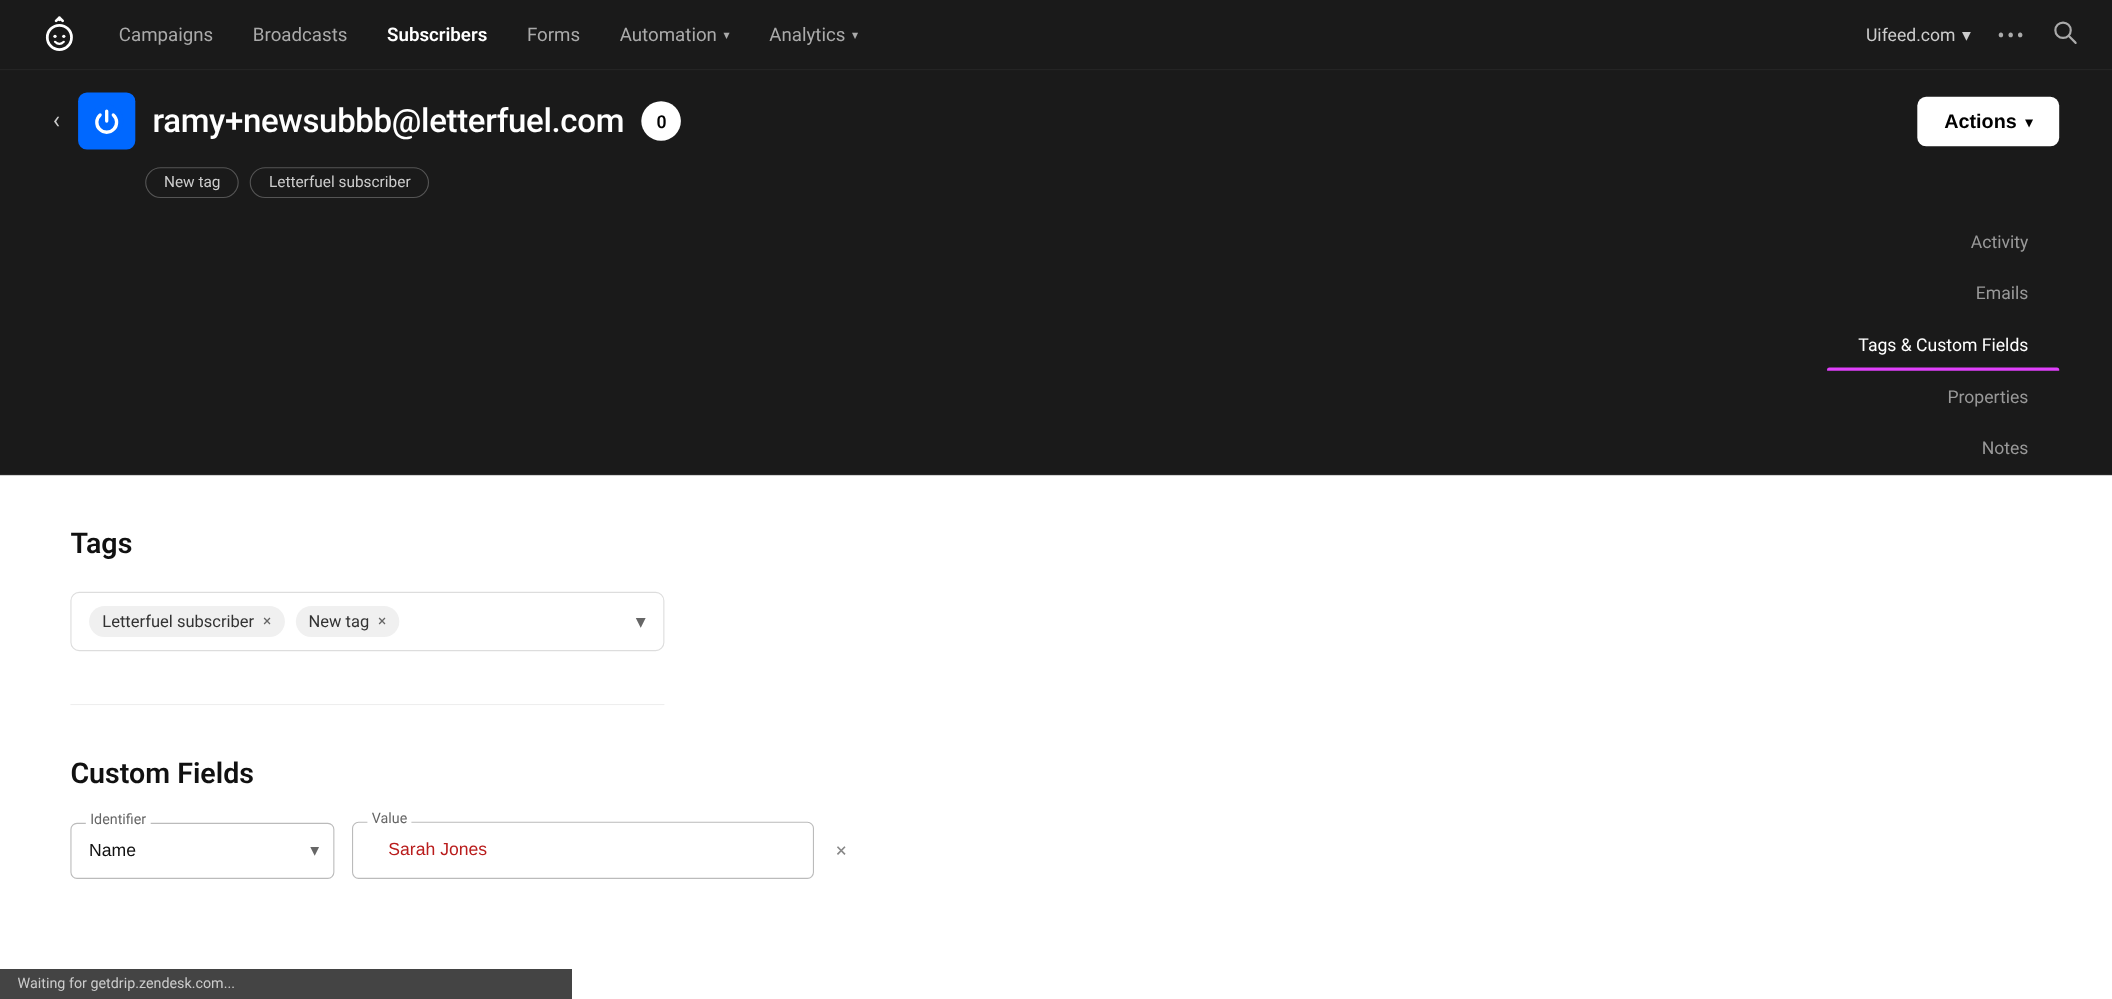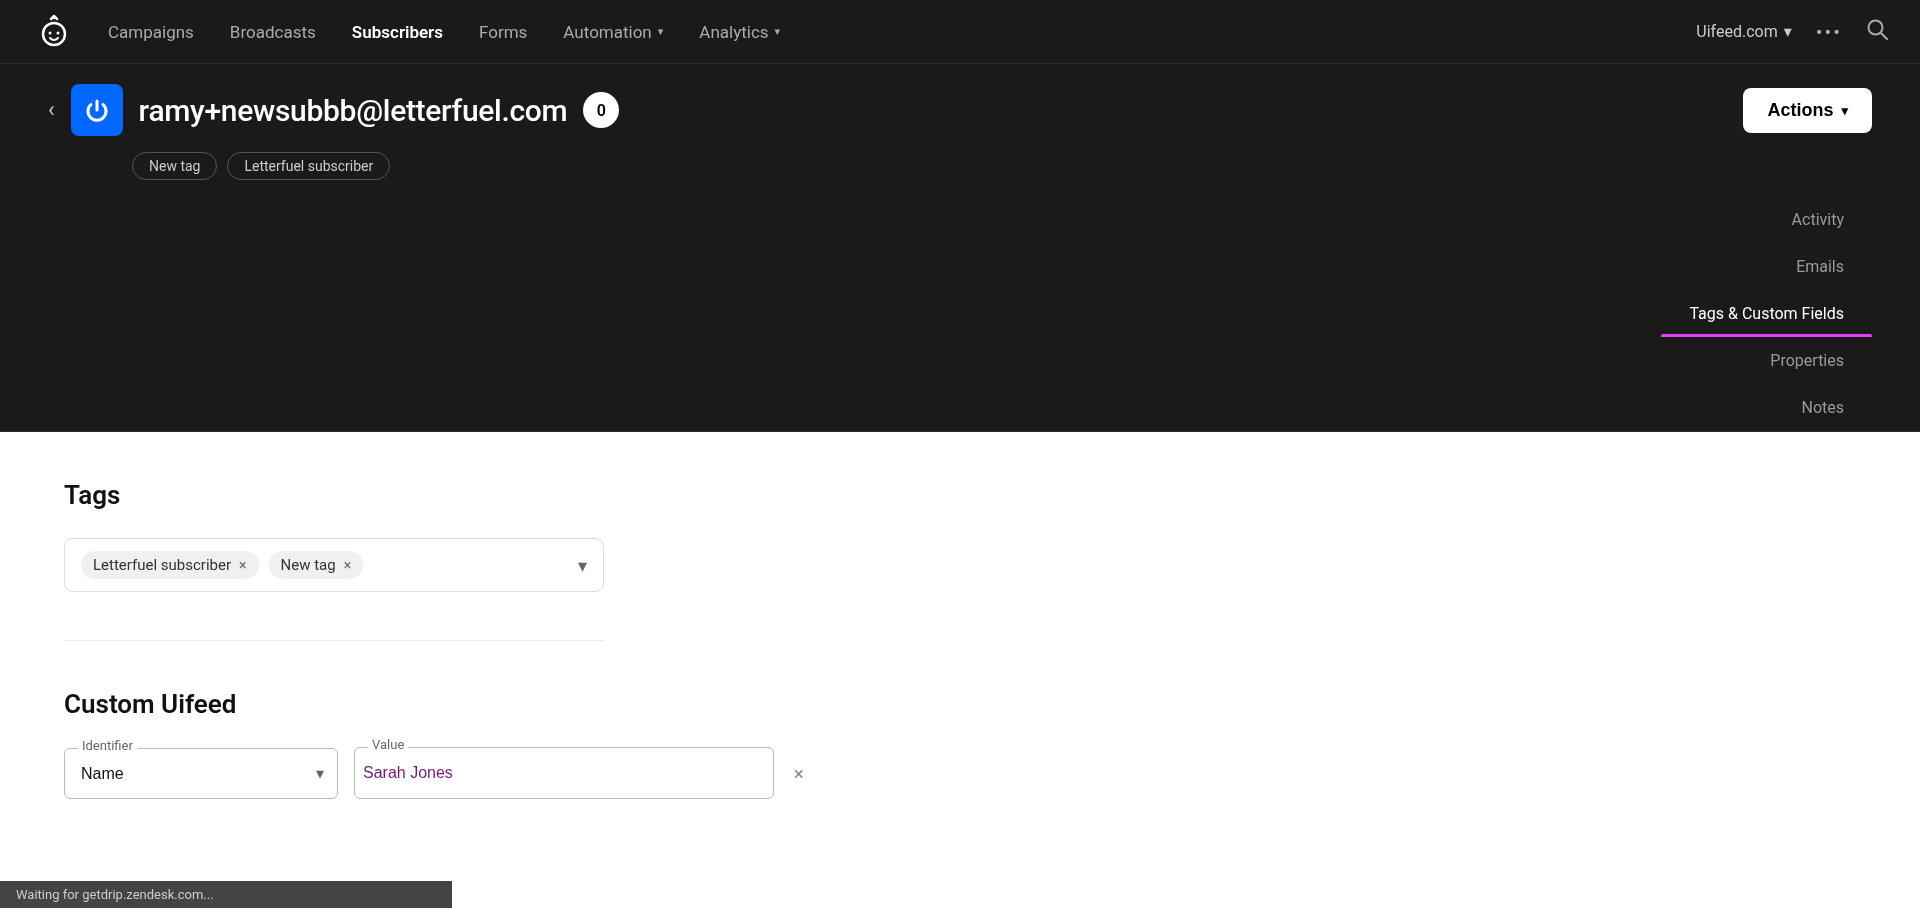--- a/index.html
+++ b/index.html
@@ -445,7 +445,7 @@
   <hr class="section-divider">
 
   <div class="custom-fields-section">
-    <h2 class="section-title">Custom Uifeed</h2>
+    <h2 class="section-title">Custom Fields</h2>
 
     <div class="field-row">
       <div class="field-identifier">

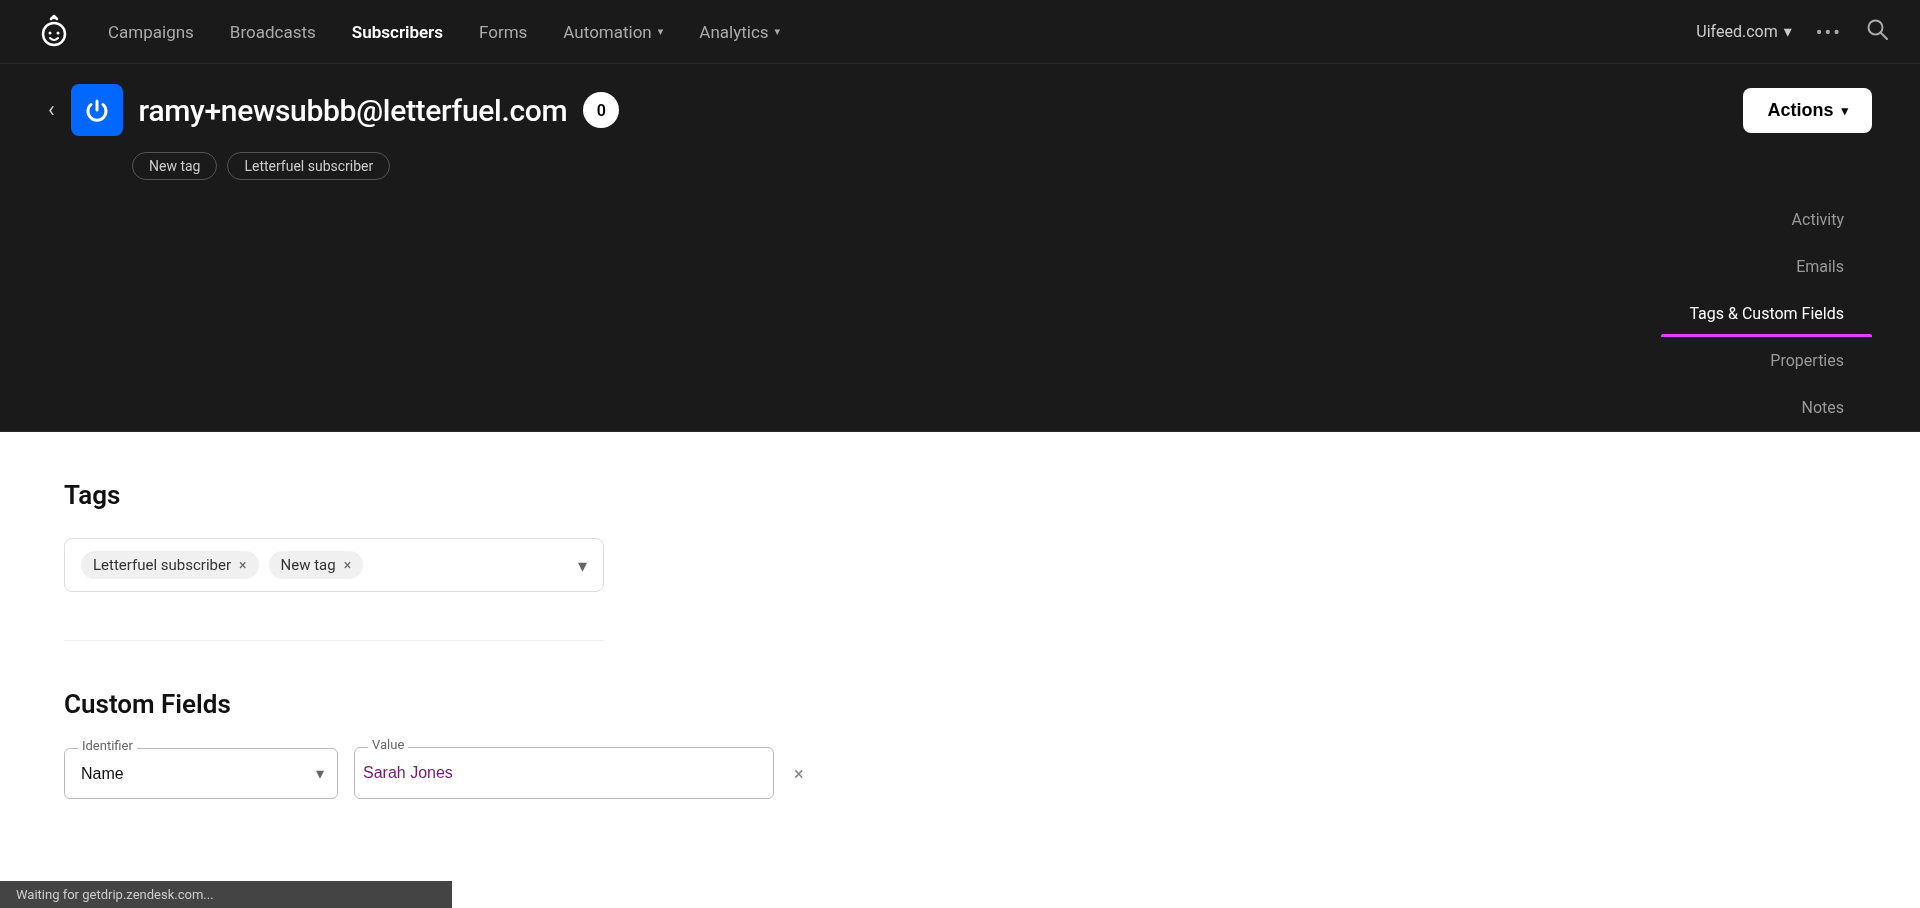--- a/index.html
+++ b/index.html
@@ -286,7 +286,7 @@
     }
     .field-identifier {
       position: relative;
-      width: 274px;
+      width: 240px;
     }
     .field-identifier select {
       width: 100%;

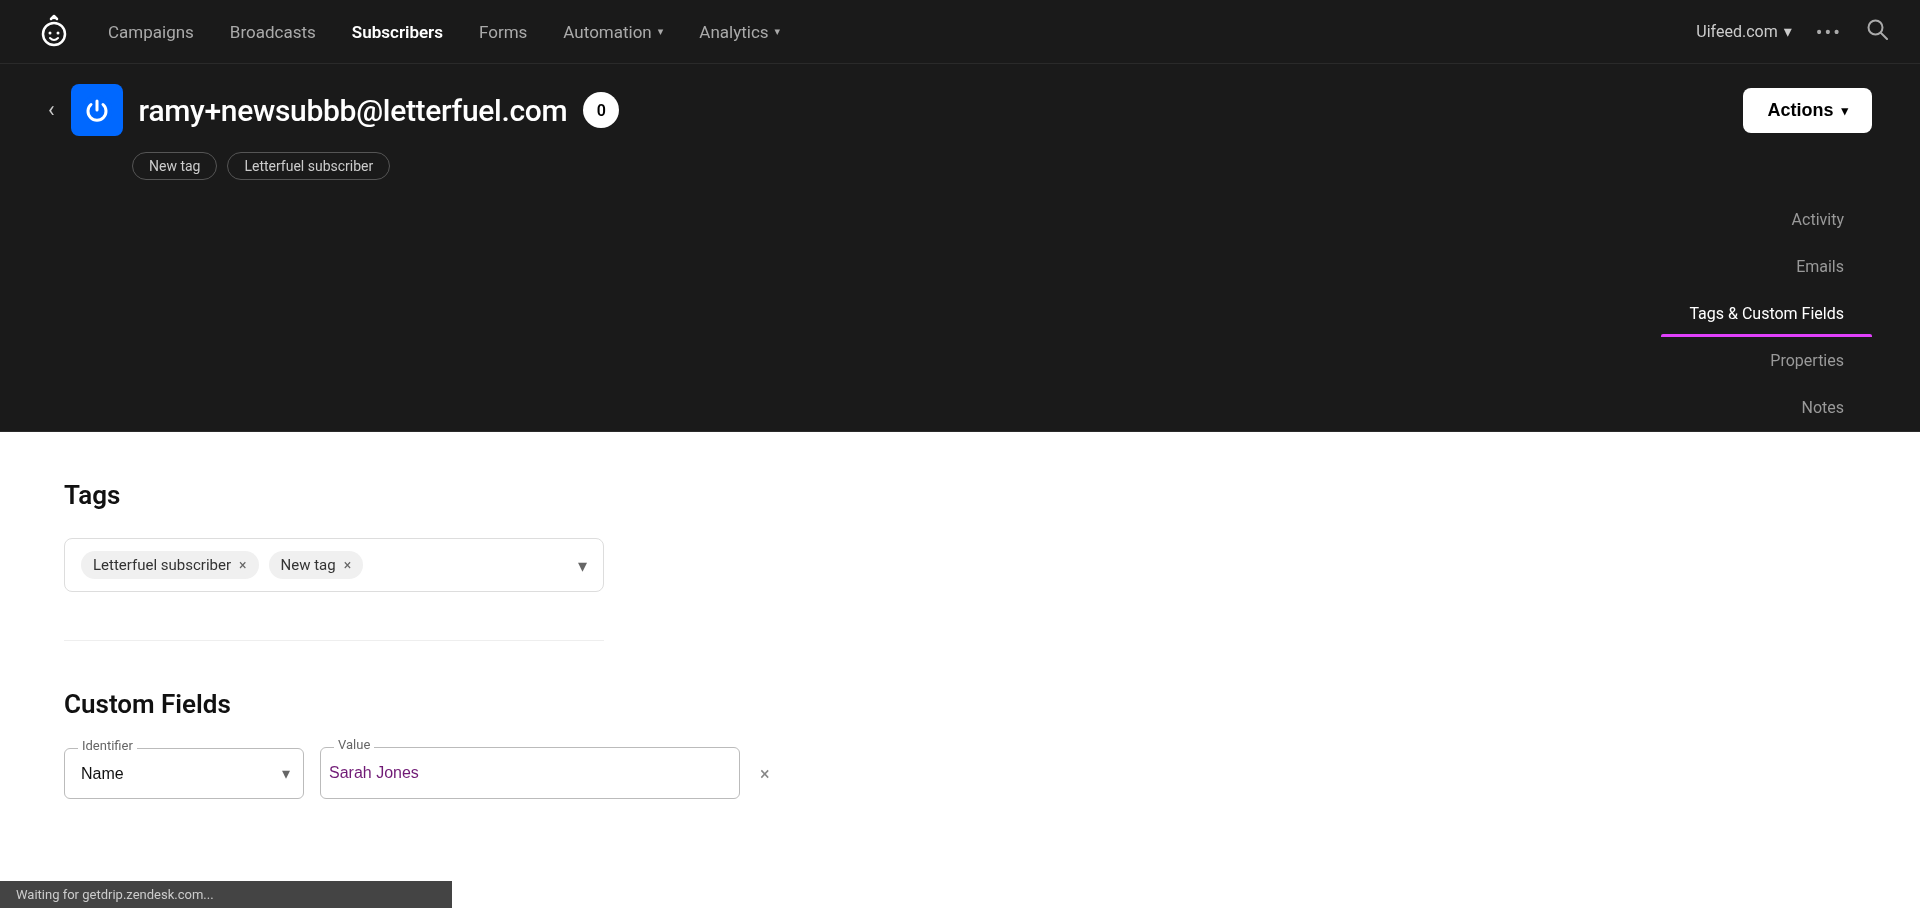--- a/index.html
+++ b/index.html
@@ -317,9 +317,9 @@
       width: 100%;
       border: 1px solid #bbb;
       border-radius: 6px;
-      padding: 16px 8px;
-      font-size: 16px;
-      color: #701a75;
+      padding: 16px 32px;
+      font-size: 16px;
+      color: #b91c1c;
       background: #fff;
       outline: none;
     }

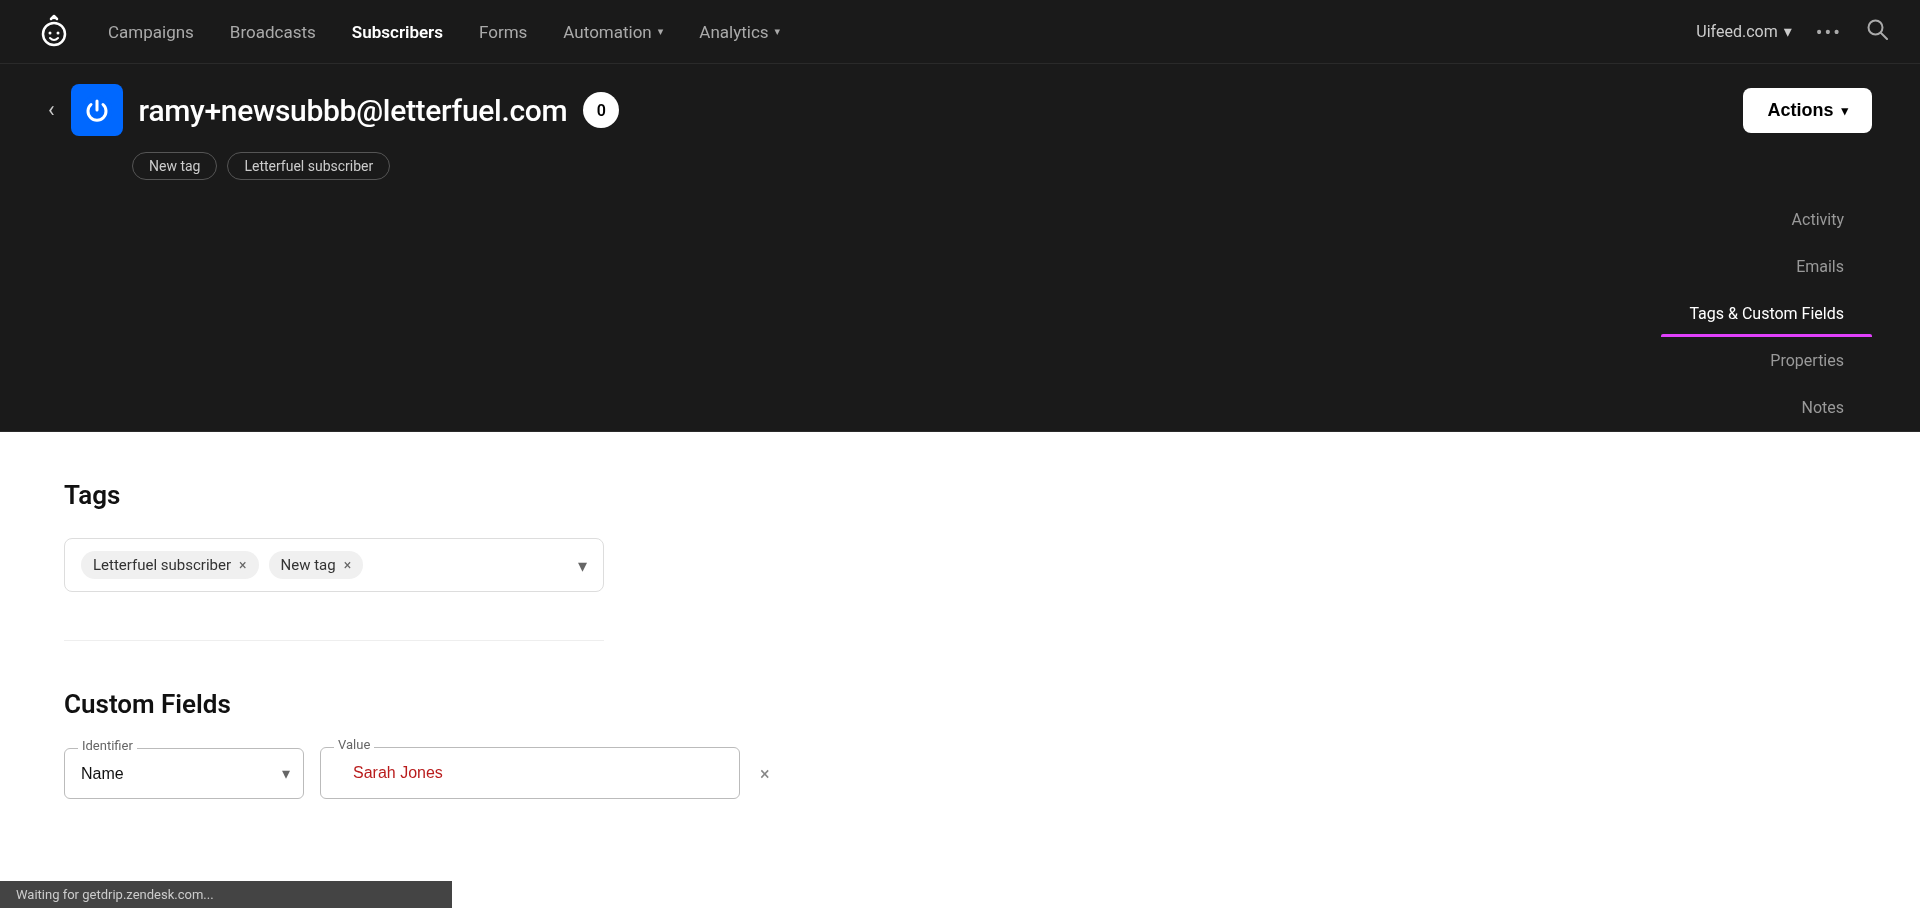--- a/index.html
+++ b/index.html
@@ -339,7 +339,7 @@
       color: #ccc;
       font-size: 13px;
       padding: 6px 16px;
-      width: 452px;
+      width: 520px;
     }
   </style>
 </head>

